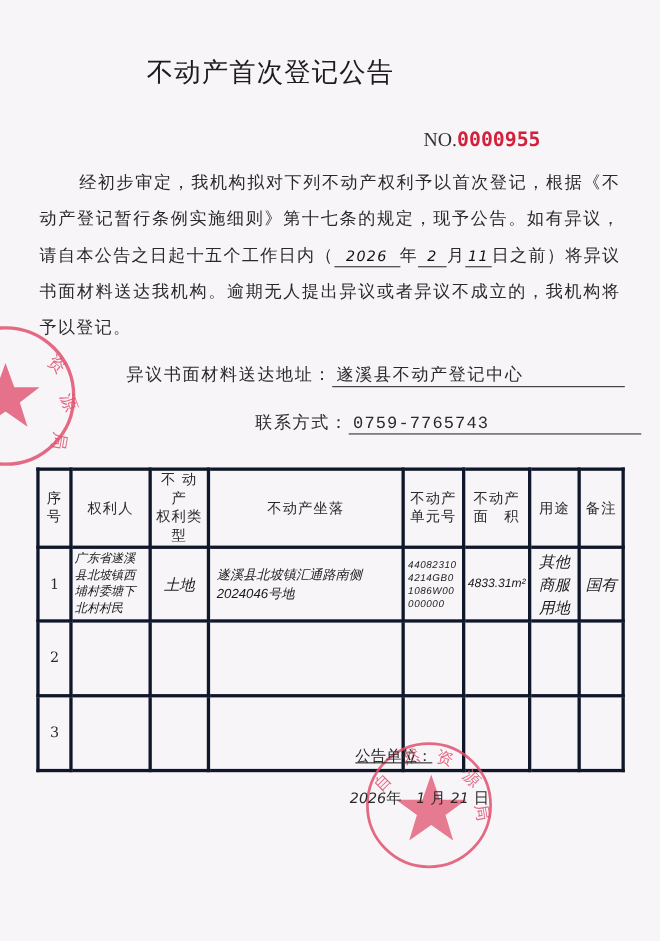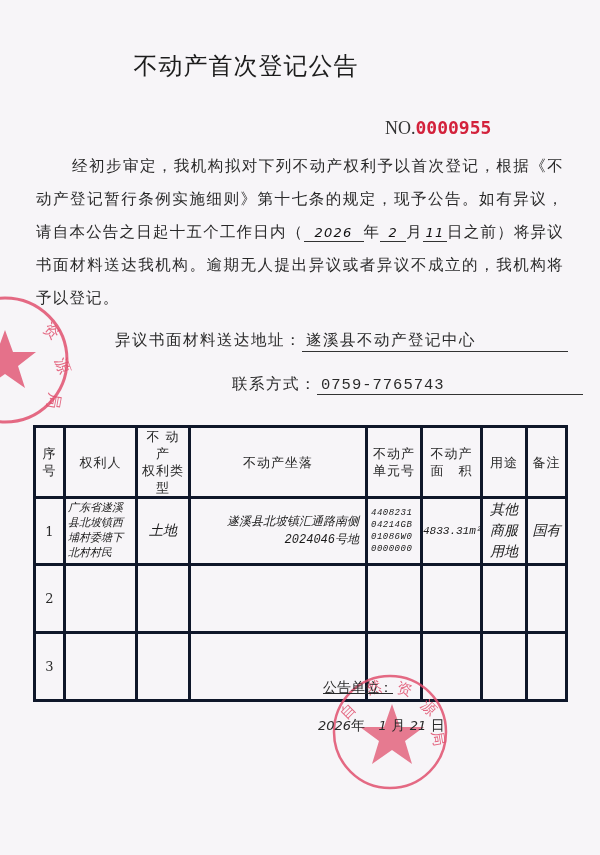--- a/index.html
+++ b/index.html
@@ -56,7 +56,7 @@
     table.reg th { height: 50px; line-height: 17px; letter-spacing: 1px; }
     table.reg tr.r1 td { height: 64px; }
     table.reg tr.r2 td, table.reg tr.r3 td { height: 65px; }
-    .hw { font-family: Liberation Mono, monospace; font-style: italic; color: #1a1a1a; font-size: 11px; line-height: 15px; }
+    .hw { font-family: Liberation Sans, sans-serif; font-style: italic; color: #1a1a1a; font-size: 11px; line-height: 15px; }
     .hw-small { font-size: 9px; line-height: 12px; letter-spacing: 0.5px; }
     .hw-big { font-size: 14px; line-height: 21px; }
     .footer-unit { left: 323px; top: 679px; font-size: 14px; text-decoration: underline; }

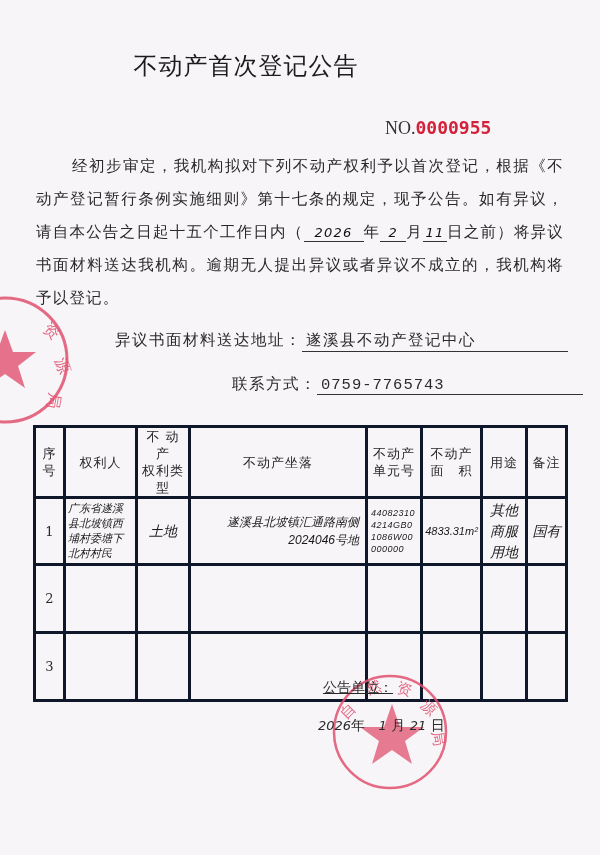--- a/index.html
+++ b/index.html
@@ -111,7 +111,7 @@
     <td>1</td>
     <td class="hw" style="text-align:left;padding:0 2px;">广东省遂溪县北坡镇西埔村委塘下北村村民</td>
     <td class="hw hw-big">土地</td>
-    <td class="hw" style="text-align:right;padding:0 6px;font-size:12px;line-height:18px;">遂溪县北坡镇汇通路南侧 2024046号地</td>
+    <td class="hw" style="text-align:left;padding:0 6px;font-size:12px;line-height:18px;">遂溪县北坡镇汇通路南侧 2024046号地</td>
     <td class="hw hw-small" style="word-break:break-all;text-align:left;padding:0 3px;">440823104214GB01086W00000000</td>
     <td class="hw">4833.31m²</td>
     <td class="hw hw-big" style="padding:0 4px;">其他商服用地</td>

